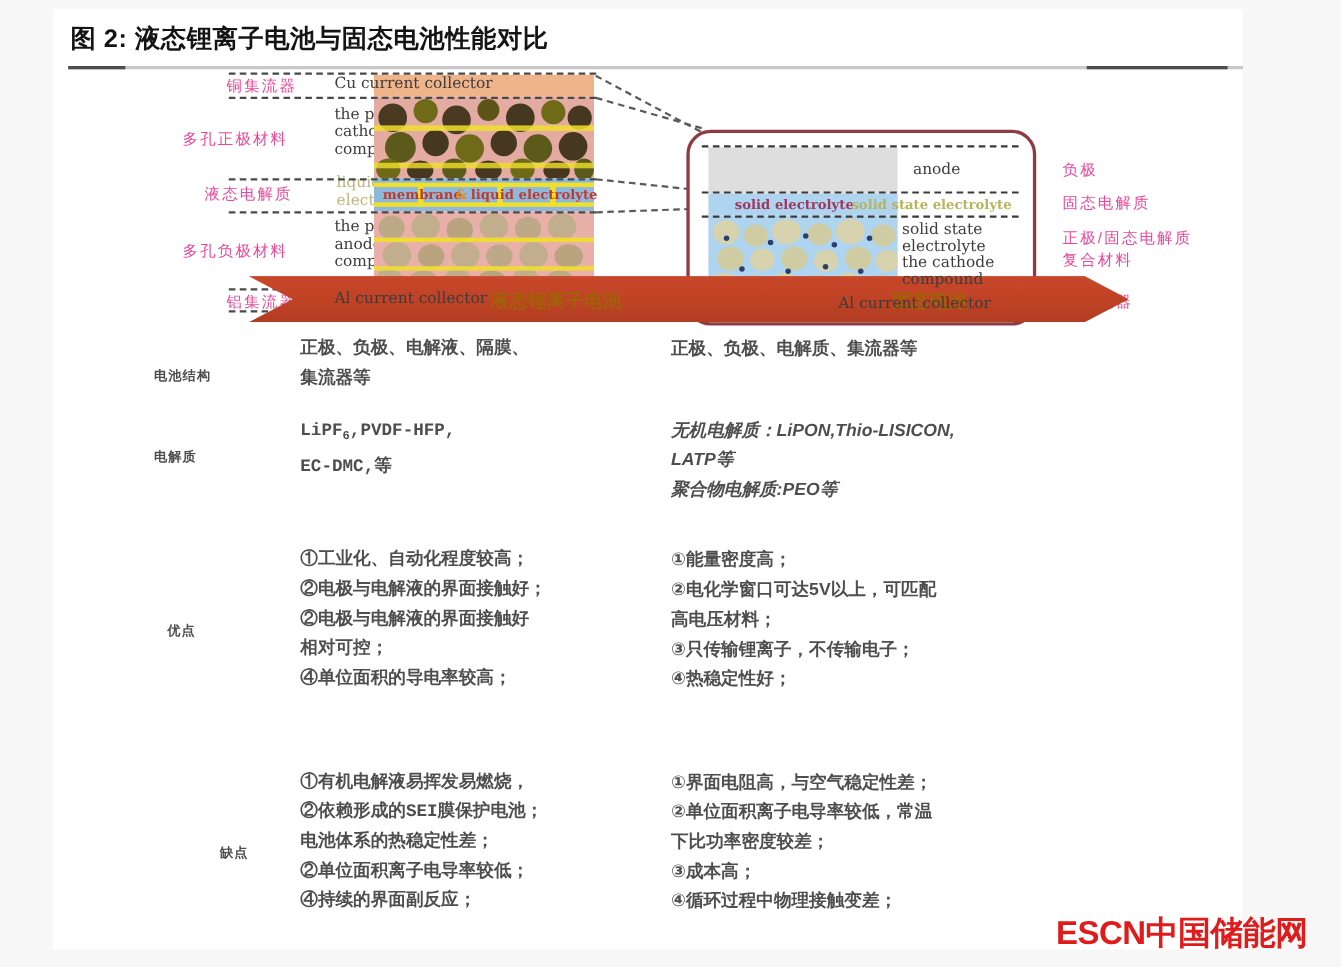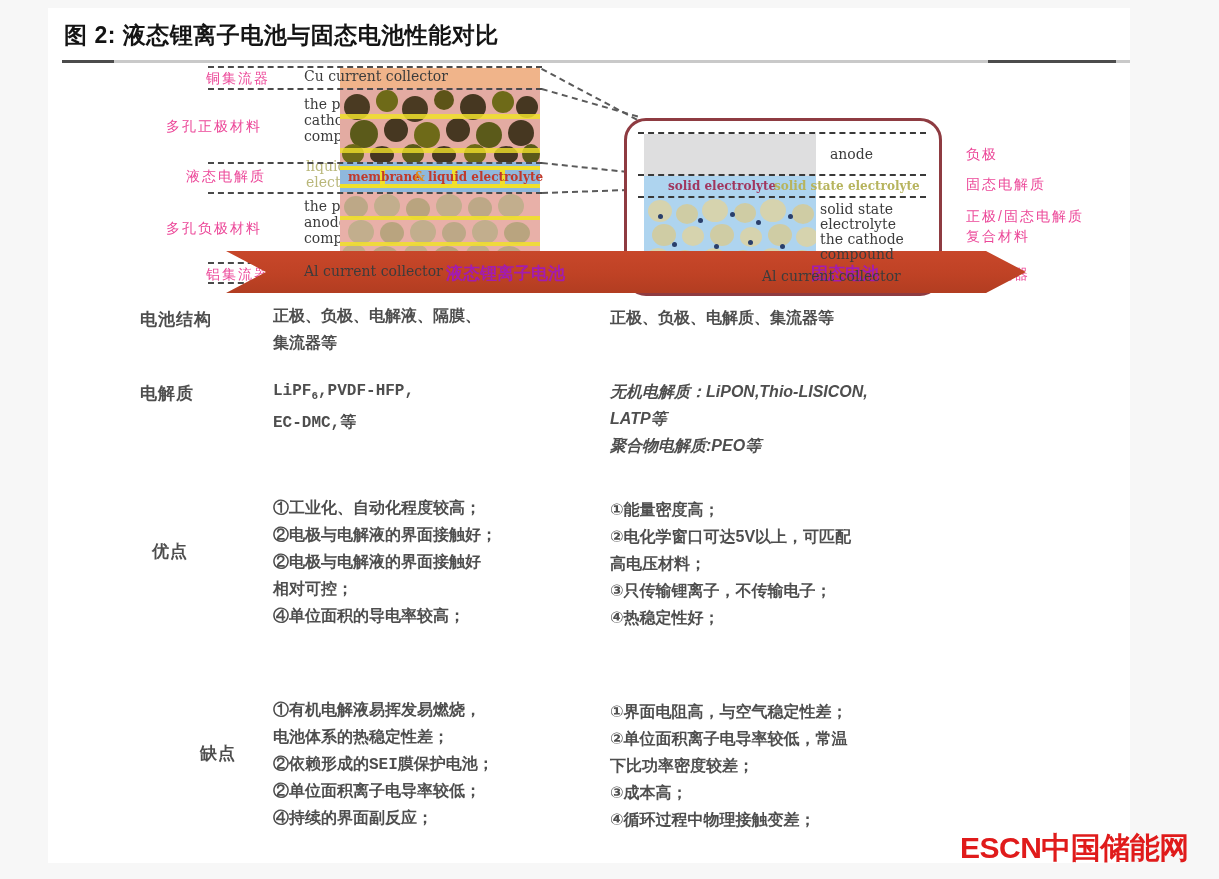--- a/index.html
+++ b/index.html
@@ -50,7 +50,7 @@
   
   .banner{position:absolute;left:178px;top:243px;width:800px;height:42px;background:linear-gradient(180deg,#c8472a 0%,#bf4225 55%,#b23d21 100%);
     clip-path:polygon(0 0, 760px 0, 800px 21px, 760px 42px, 0 42px, 40px 21px);}
-  .banner-t{position:absolute;top:254px;font-size:17px;font-weight:bold;color:#a21caf;white-space:nowrap;}
+  .banner-t{position:absolute;top:254px;font-size:17px;font-weight:bold;color:#a16207;white-space:nowrap;}
   .bt1{left:398px;}
   .bt2{left:763px;}
 

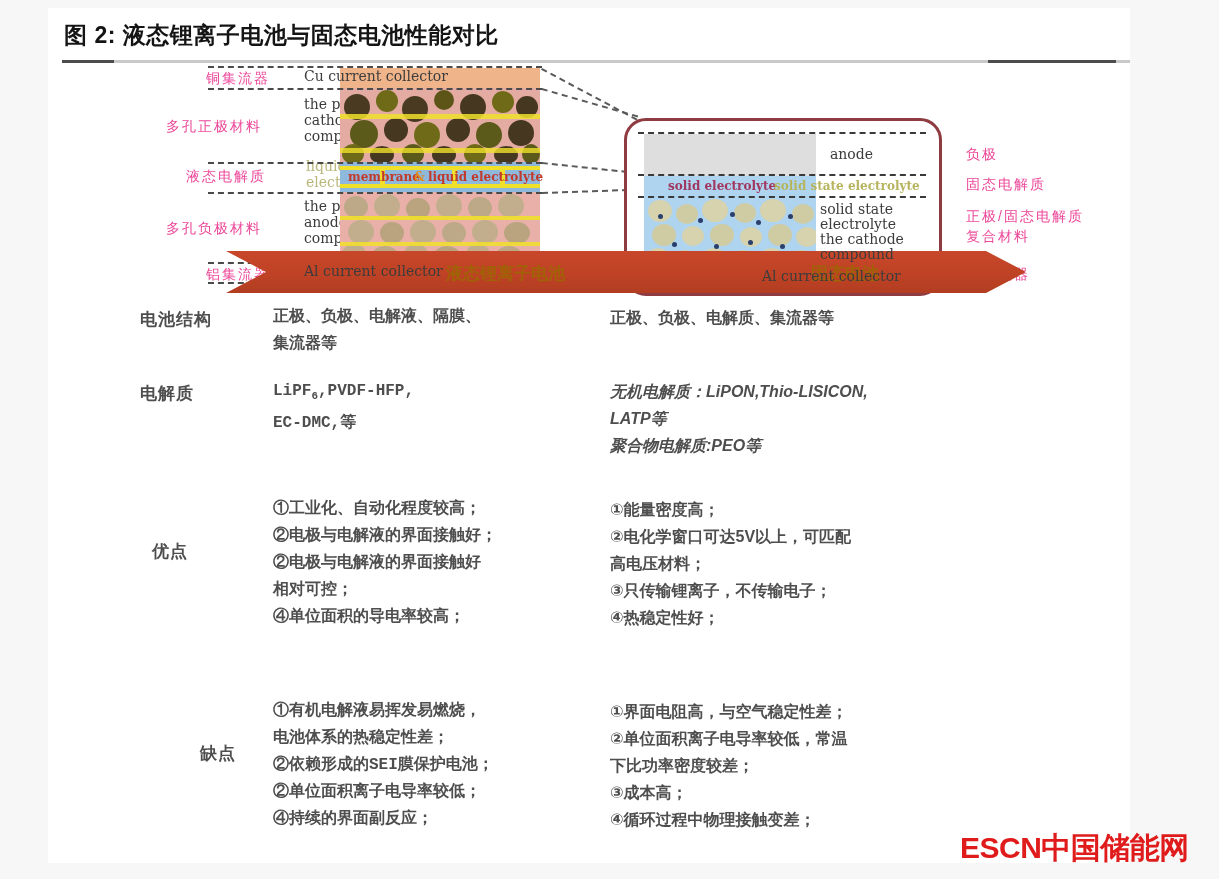--- a/index.html
+++ b/index.html
@@ -57,7 +57,7 @@
   
   .tbl{position:absolute;left:0;top:288px;width:1082px;}
   .row{position:relative;}
-  .rlabel{position:absolute;font-size:17px;font-weight:bold;color:#4e4e4e;white-space:nowrap;letter-spacing:1px;}
+  .rlabel{position:absolute;font-size:12px;font-weight:bold;color:#4e4e4e;white-space:nowrap;letter-spacing:1px;margin-top:25px;}
   .c1{position:absolute;left:225px;width:330px;font-size:16px;font-weight:bold;color:#4e4e4e;line-height:27px;font-family:Liberation Mono, monospace;}
   .c2{position:absolute;left:562px;width:400px;font-size:16px;font-weight:bold;color:#4e4e4e;line-height:27px;}
   .c1 div,.c2 div{white-space:nowrap;}

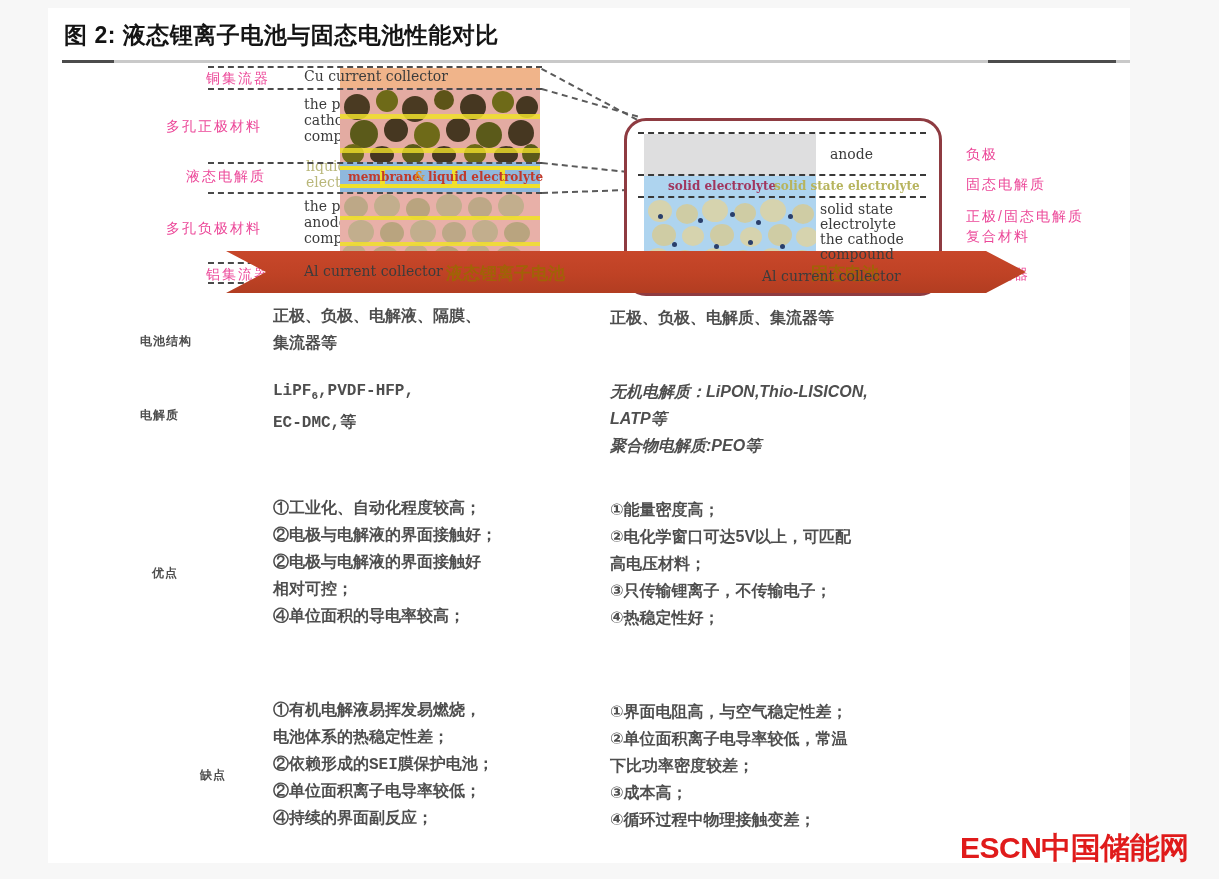--- a/index.html
+++ b/index.html
@@ -276,8 +276,8 @@
       <div class="rlabel" style="left:104px;top:76px;padding-left:48px;">缺点</div>
       <div class="c1" style="top:32px;">
         <div>①有机电解液易挥发易燃烧，</div>
+        <div>②依赖形成的SEI膜保护电池；</div>
         <div>电池体系的热稳定性差；</div>
-        <div>②依赖形成的SEI膜保护电池；</div>
         <div>②单位面积离子电导率较低；</div>
         <div>④持续的界面副反应；</div>
       </div>

